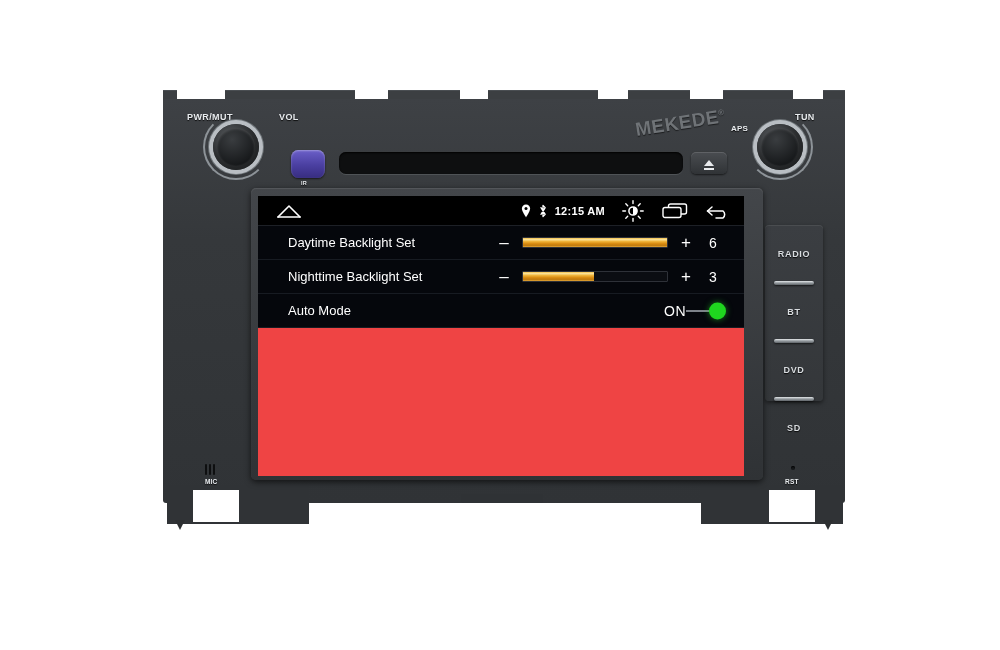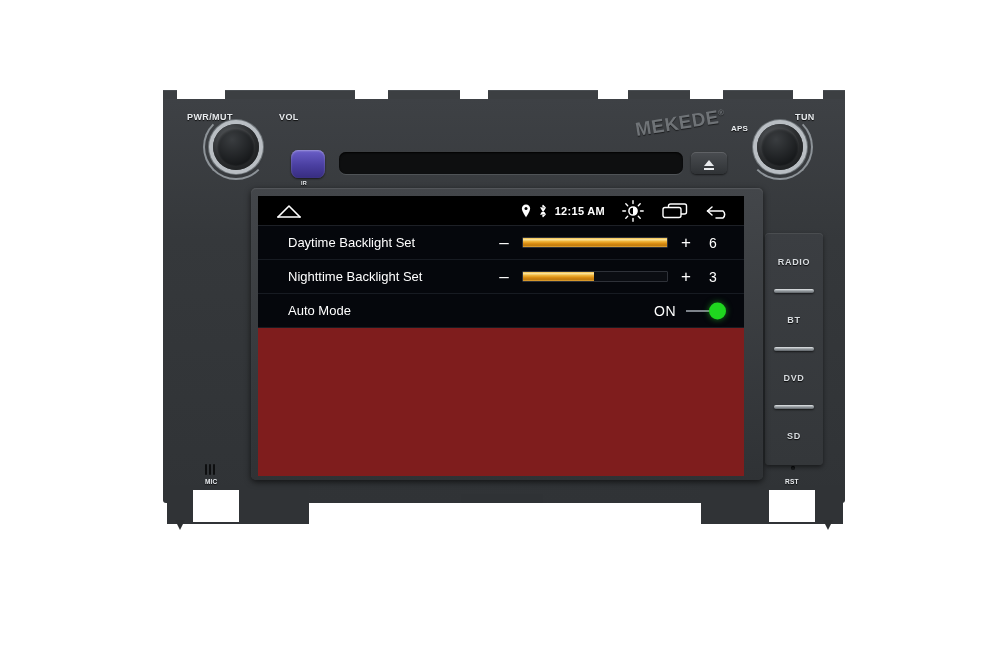--- a/index.html
+++ b/index.html
@@ -193,7 +193,7 @@
     position: absolute;
     left: 258px; top: 196px;
     width: 486px; height: 280px;
-    background: #7f1d1d;
+    background: #ef4444;
     overflow: hidden;
   }
 

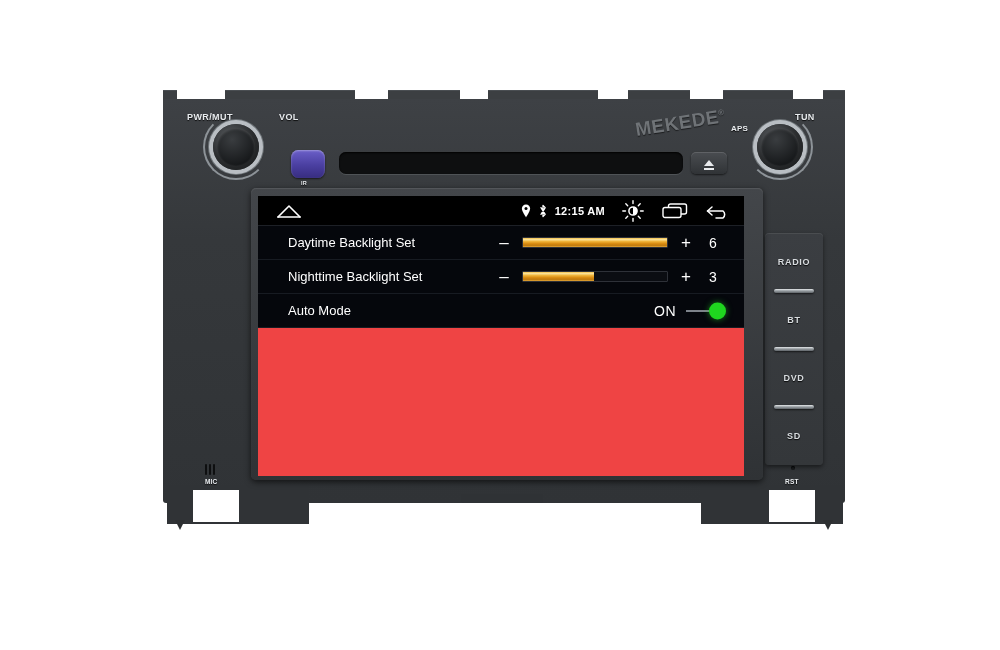--- a/index.html
+++ b/index.html
@@ -345,7 +345,7 @@
   </div>
   <div class="panel-label tiny" style="left:42px;top:388px;font-size:6.5px;">MIC</div>
 
-  <div class="side-col" style="left:602px;top:135px;height:232px;margin-top:8px;">
+  <div class="side-col" style="left:602px;top:135px;height:176px;">
     <div class="side-btn">
       <span>RADIO</span>
       <div class="btn-sep"></div>

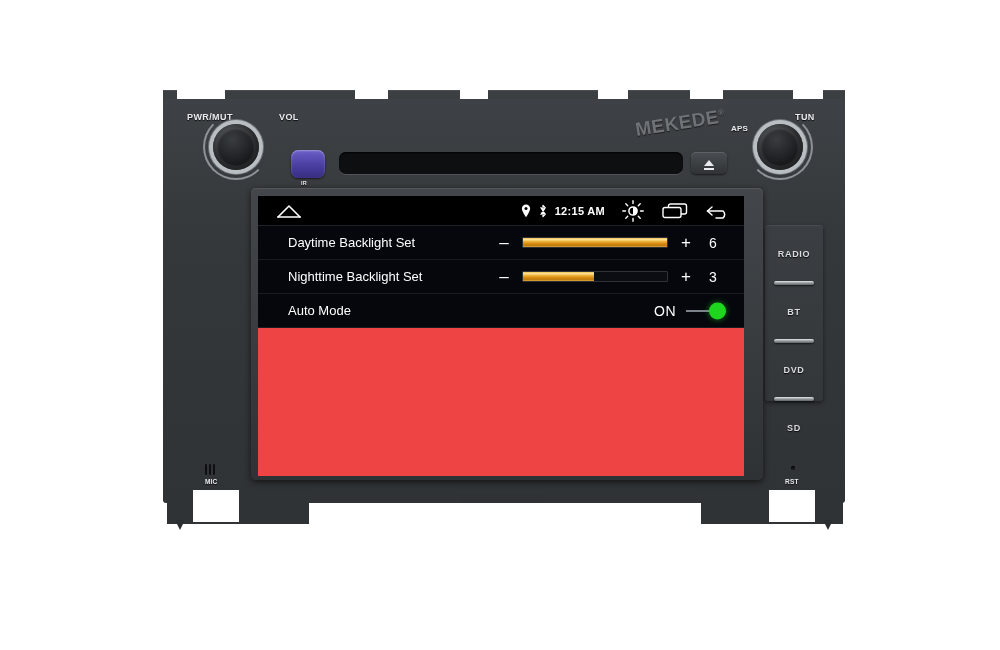--- a/index.html
+++ b/index.html
@@ -261,7 +261,6 @@
 
   .toggle-on {
     color: #ffffff; font-size: 14px; letter-spacing: .5px;
-    margin-right: 10px;
   }
   .toggle {
     position: relative; width: 42px; height: 18px;

